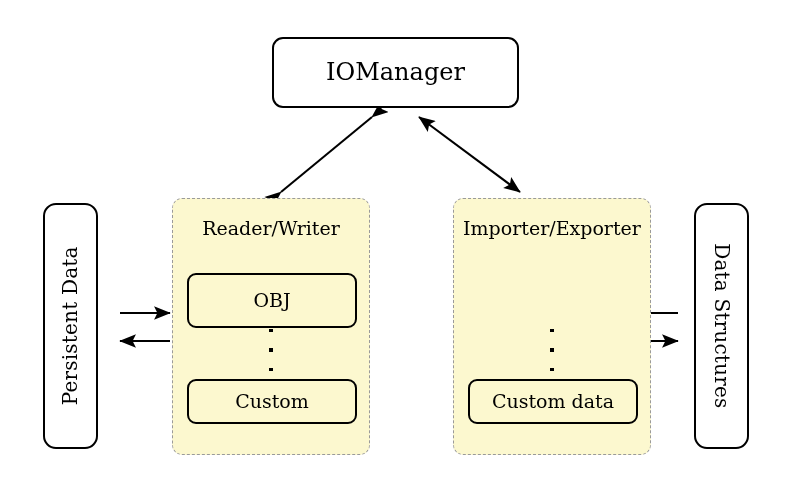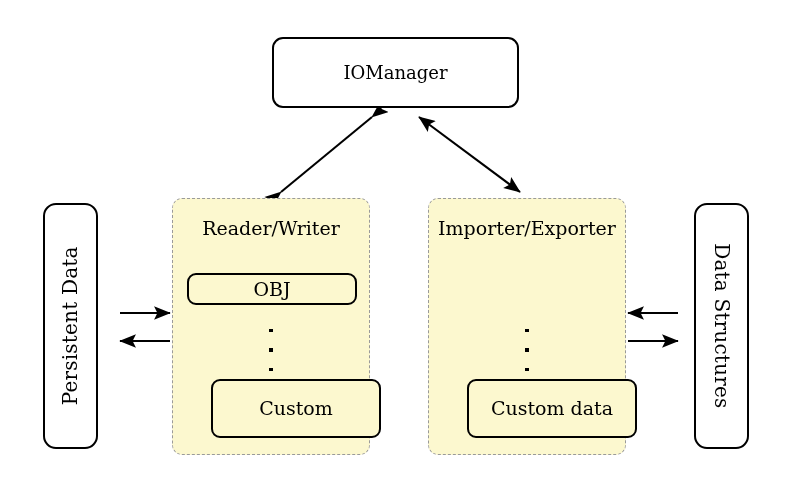--- a/index.html
+++ b/index.html
@@ -42,7 +42,7 @@
     top: 37px;
     width: 247px;
     height: 71px;
-    font-size: 18px;
+    font-size: 24px;
     border-radius: 11px;
   }
 

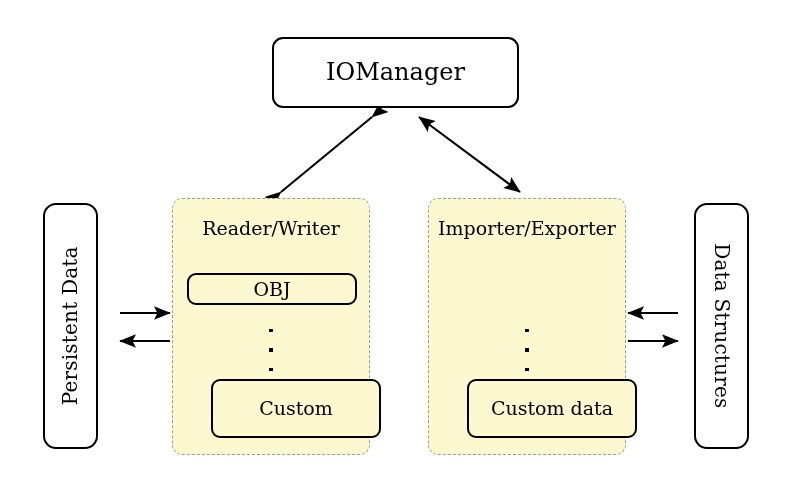--- a/index.html
+++ b/index.html
@@ -78,7 +78,7 @@
     text-decoration: underline;
   }
   #group-reader-writer { left: 172px; }
-  #group-importer-exporter { left: 428px; }
+  #group-importer-exporter { left: 453px; }
 
   .group-title {
     position: absolute;

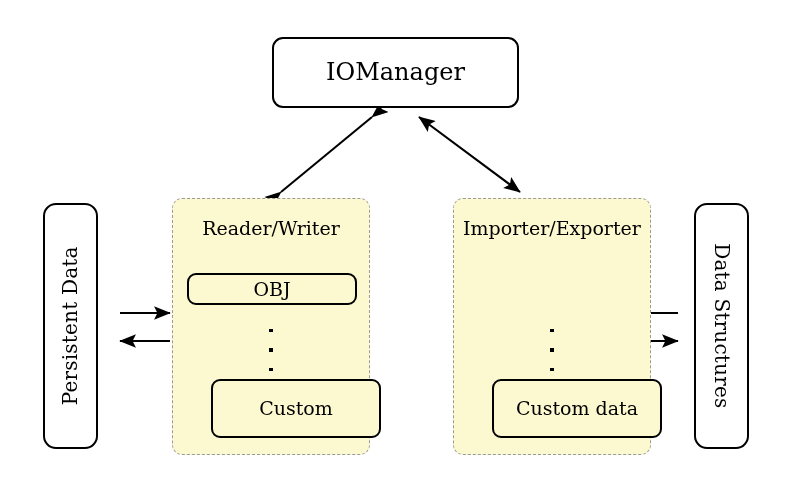--- a/index.html
+++ b/index.html
@@ -100,7 +100,7 @@
   }
   .inner-top {
     top: 74px;
-    height: 32px;
+    height: 55px;
   }
   .inner-bottom {
     top: 180px;

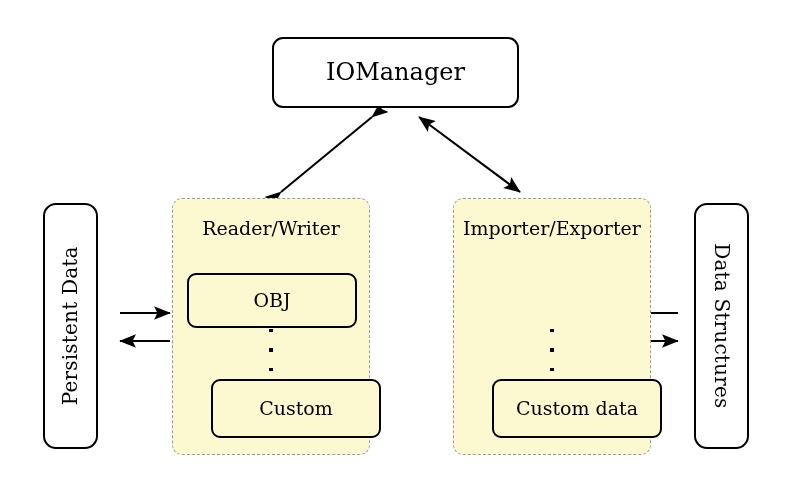--- a/index.html
+++ b/index.html
@@ -104,8 +104,7 @@
   }
   .inner-bottom {
     top: 180px;
-    height: 59px;
-    margin-left: 24px;
+    height: 45px;
   }
 
   

